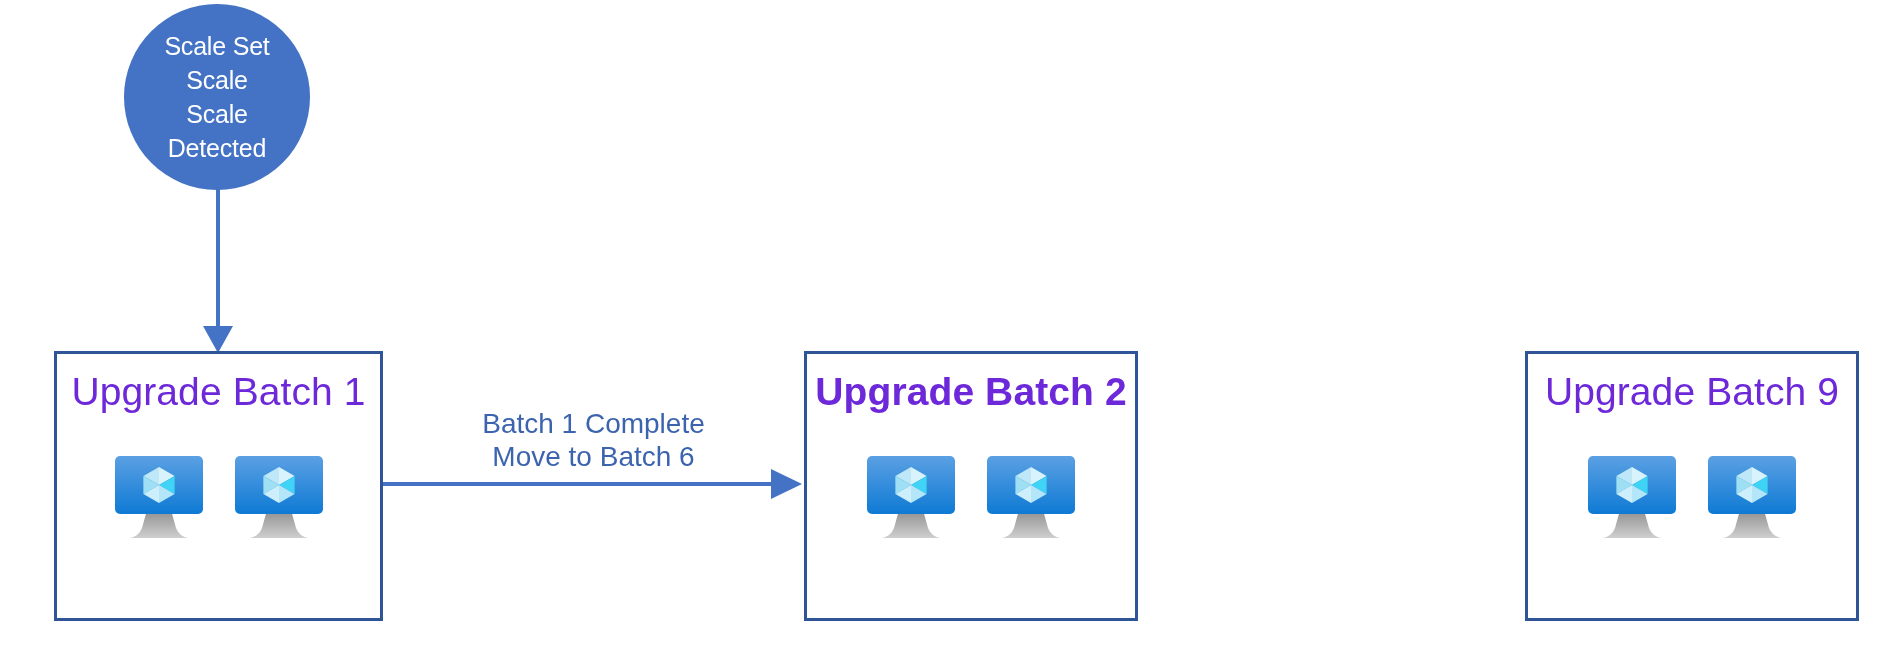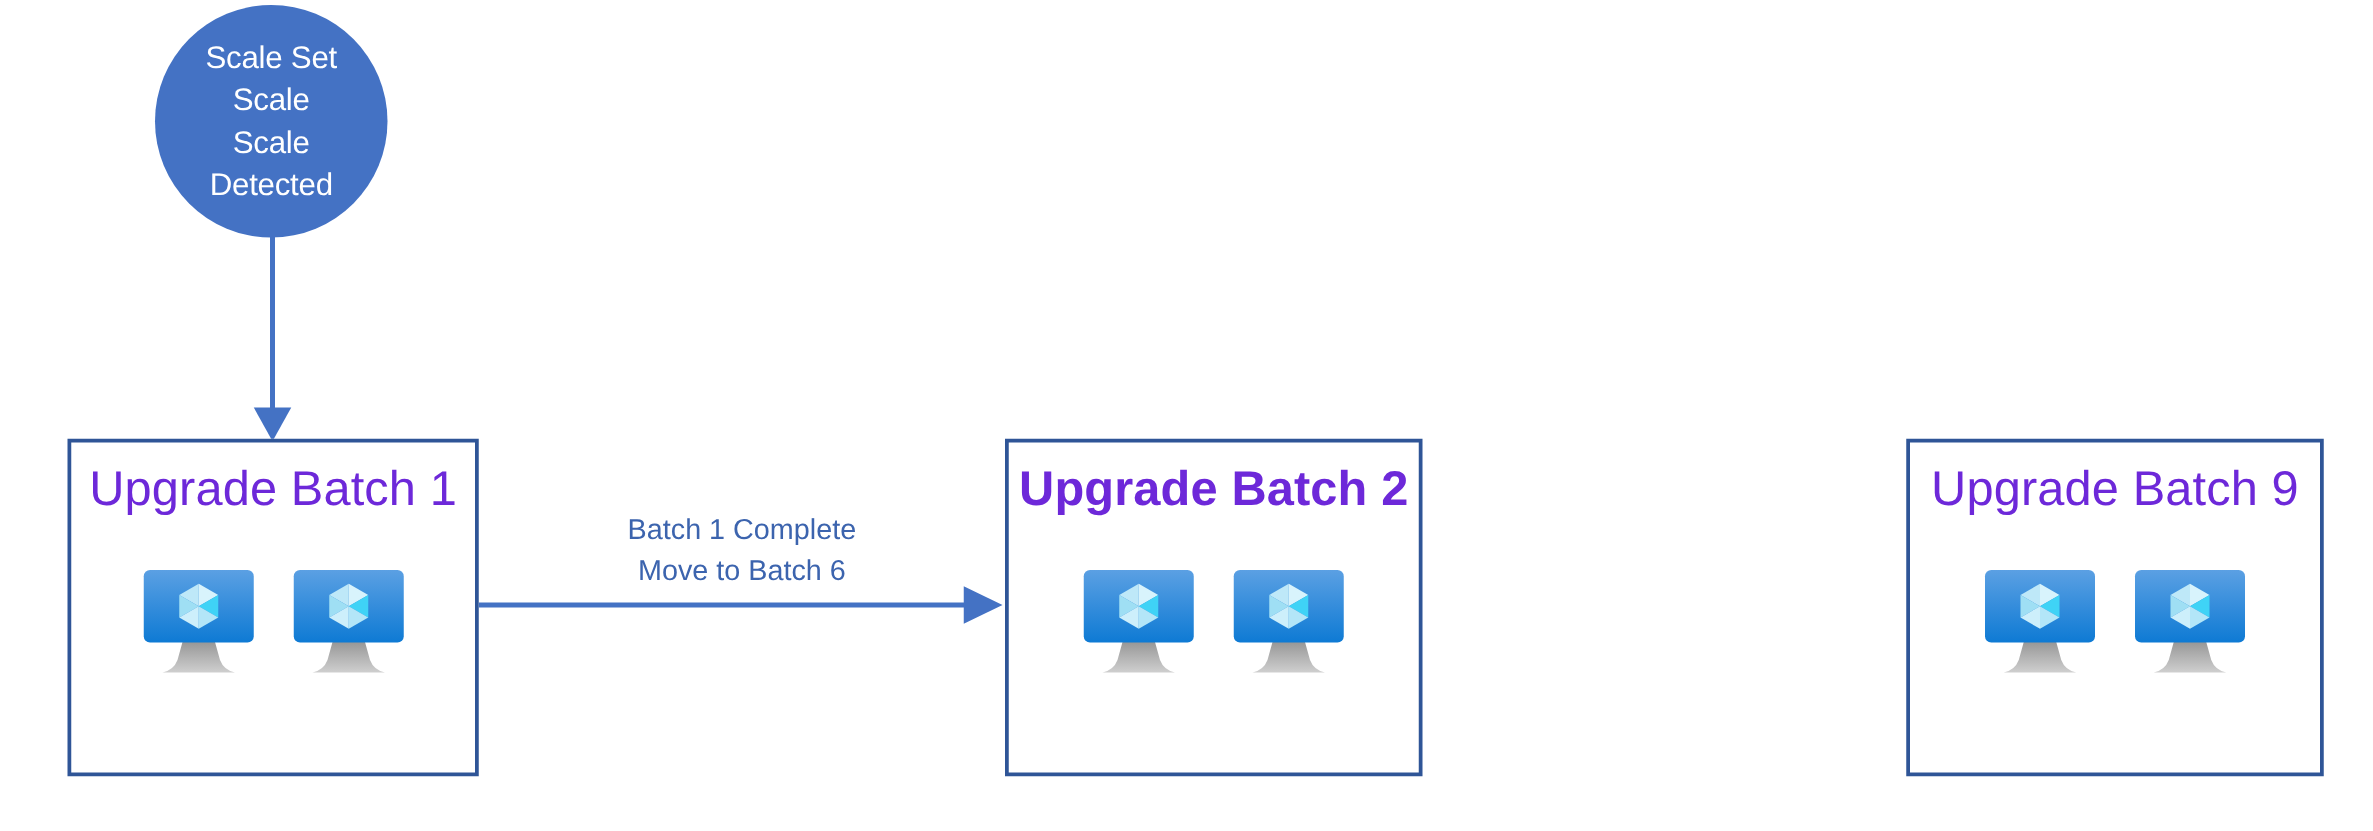--- a/index.html
+++ b/index.html
@@ -92,7 +92,7 @@
     top: -48px;
     left: 0; right: 0;
     text-align: center;
-    font-size: 23px;
+    font-size: 28px;
     line-height: 33px;
     color: #3C64AE;
     white-space: nowrap;

